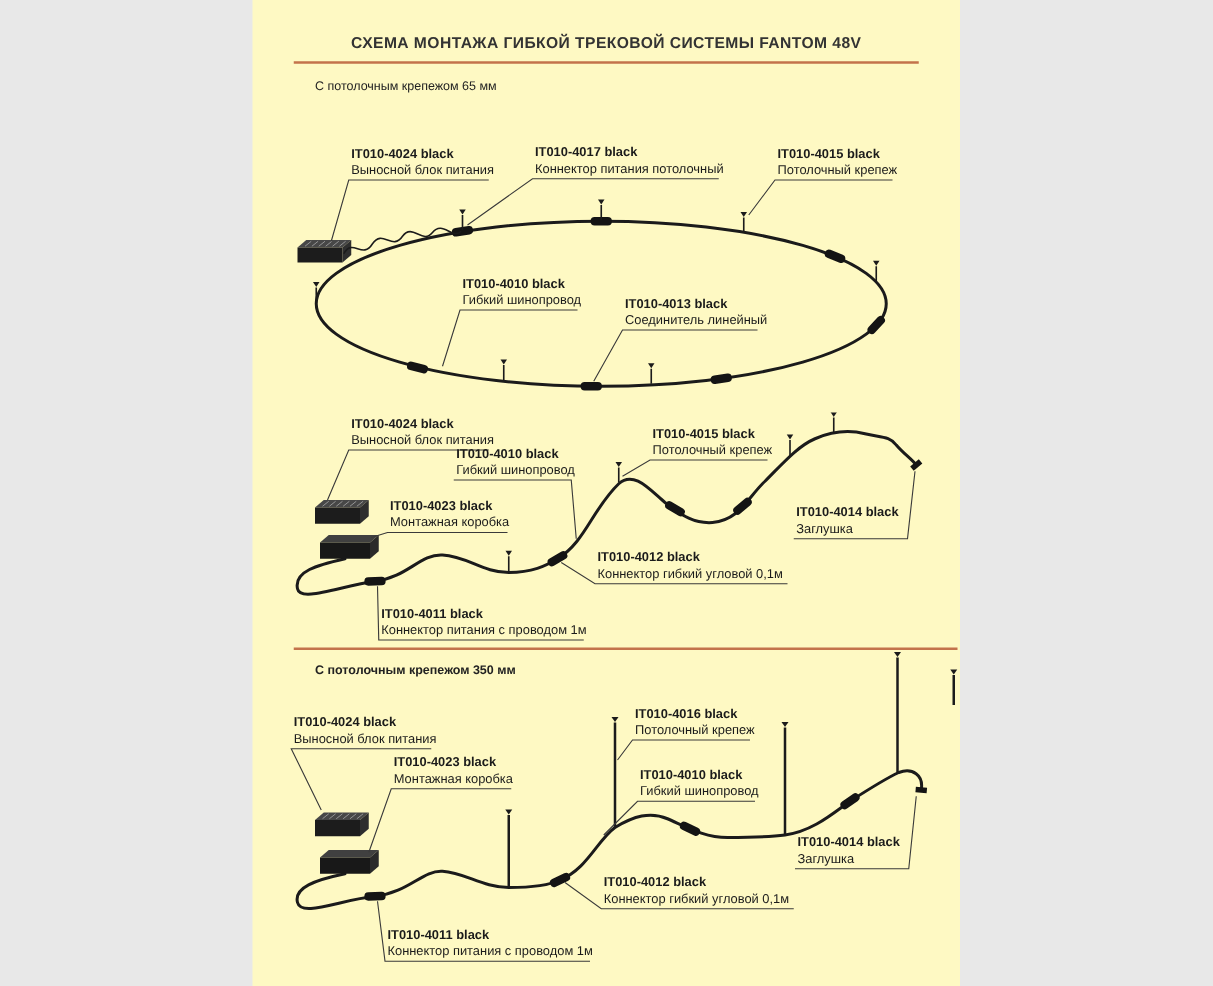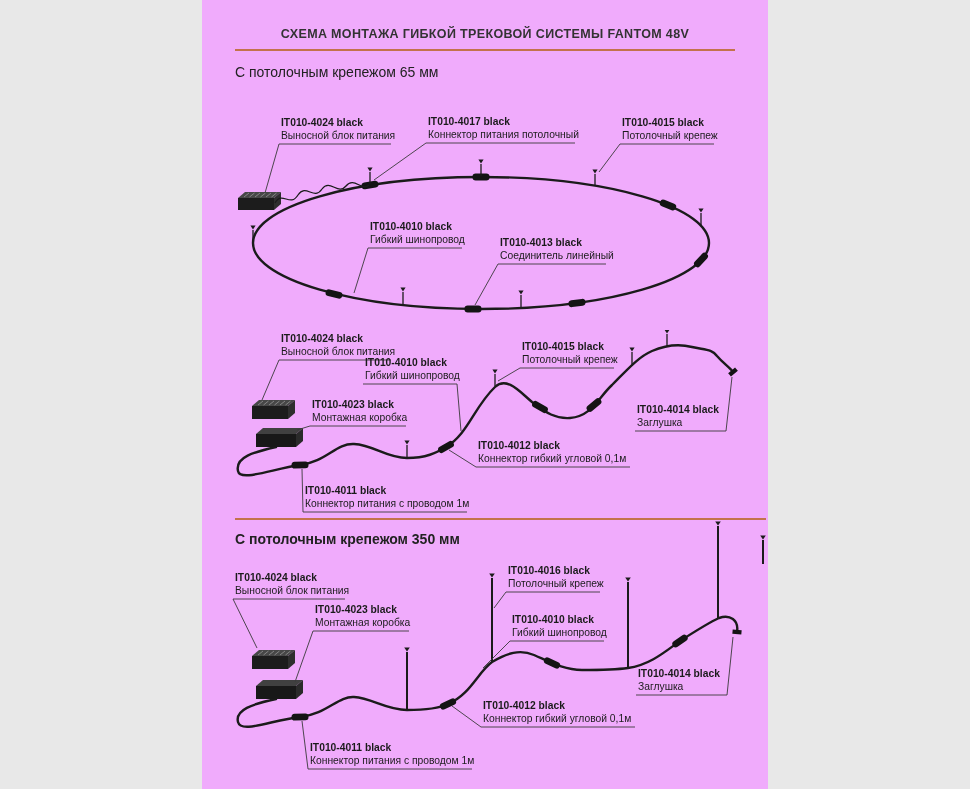--- a/index.html
+++ b/index.html
@@ -8,7 +8,7 @@
     background:#E8E8E8;
     font-family:"Liberation Sans","DejaVu Sans",sans-serif;
   }
-  .paper{position:absolute;left:202px;top:0;width:566px;height:789px;background:#f0abfc;}
+  .paper{position:absolute;left:202px;top:0;width:566px;height:789px;background:#fef9c3;}
   .title{
     position:absolute;top:27px;left:0;width:566px;text-align:center;
     font-size:12.5px;font-weight:700;letter-spacing:.35px;color:#333;

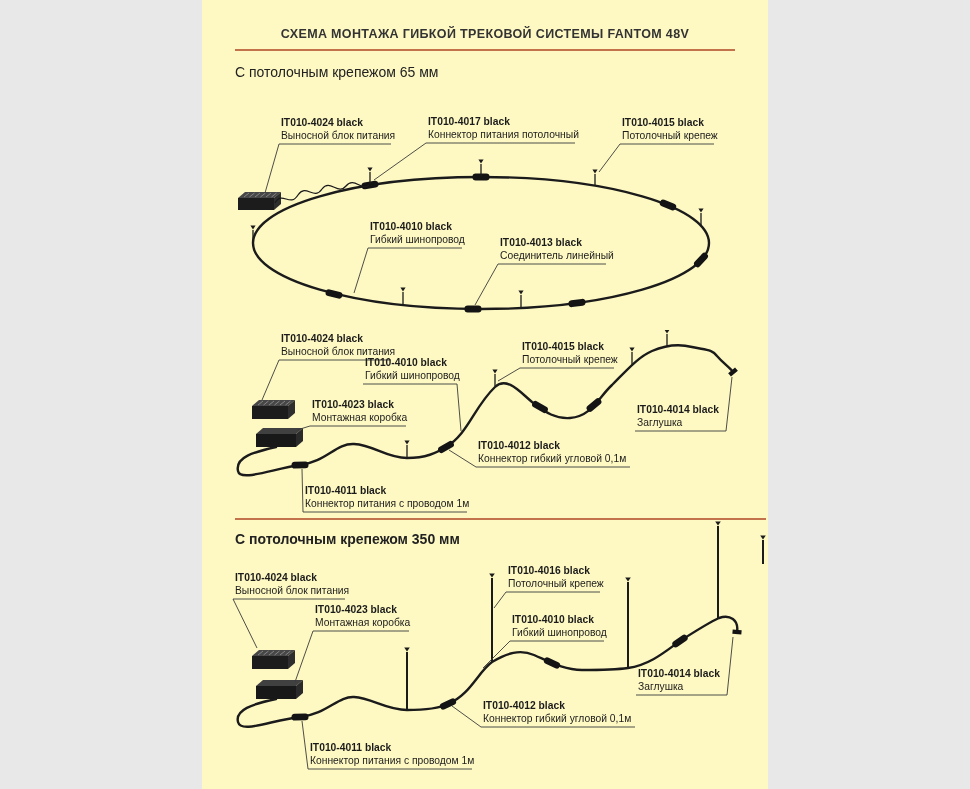--- a/index.html
+++ b/index.html
@@ -16,7 +16,7 @@
   .rule{position:absolute;height:2px;background:#C3734B;}
   #rule-title{top:49px;left:33px;width:500px;}
   #rule-divider{top:518px;left:33px;width:531px;}
-  .heading{position:absolute;left:33px;font-size:14px;color:#222;}
+  .heading{position:absolute;left:50px;font-size:10px;color:#222;}
   #heading-65{top:64px;}
   #heading-350{top:531px;font-weight:bold;}
   svg{position:absolute;left:0;display:block;}

